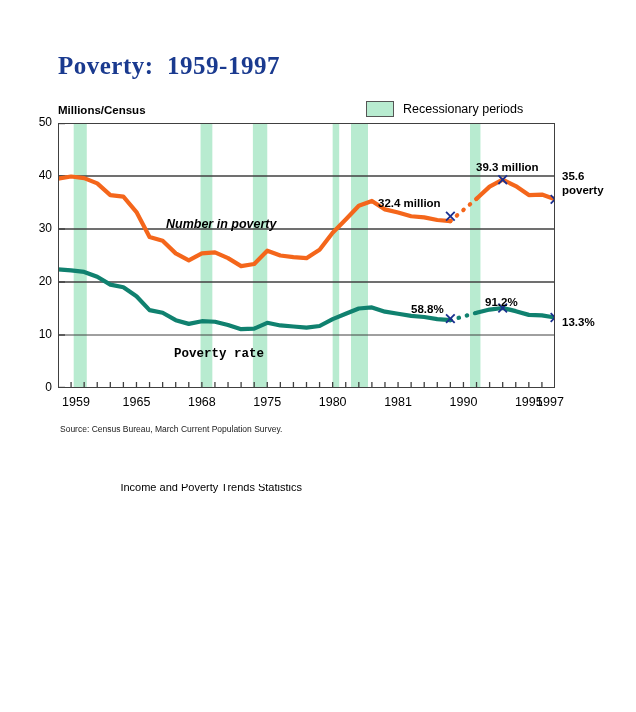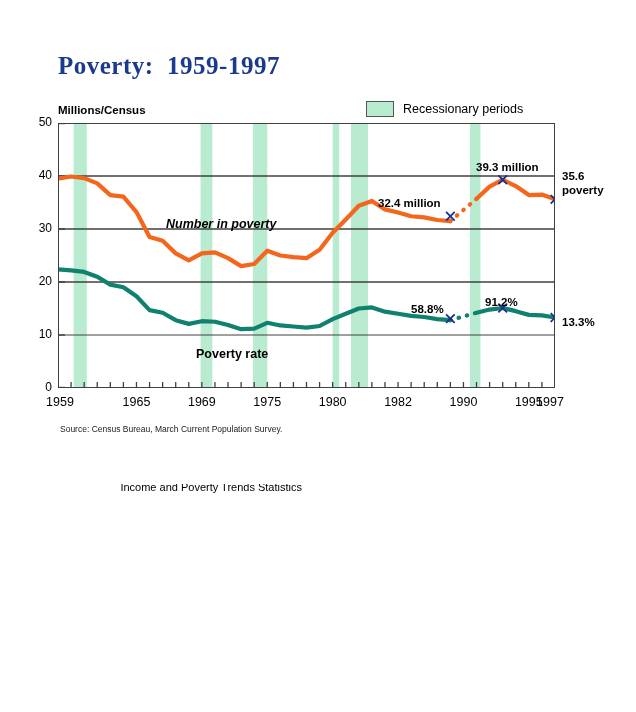--- a/index.html
+++ b/index.html
@@ -244,7 +244,7 @@
   </div>
 
 <div class="series-inline-label" style="left:166px; top:217px;font-style:italic;">Number in poverty</div>
-<div class="series-inline-label" style="left:196px; top:347px;">Poverty rate</div>
+<div class="series-inline-label" style="left:174px; top:347px;font-family:Liberation Mono, monospace;">Poverty rate</div>
 
 <div class="annot" style="left:378px; top:197px;">32.4 million</div>
 <div class="annot" style="left:476px; top:161px;">39.3 million</div>

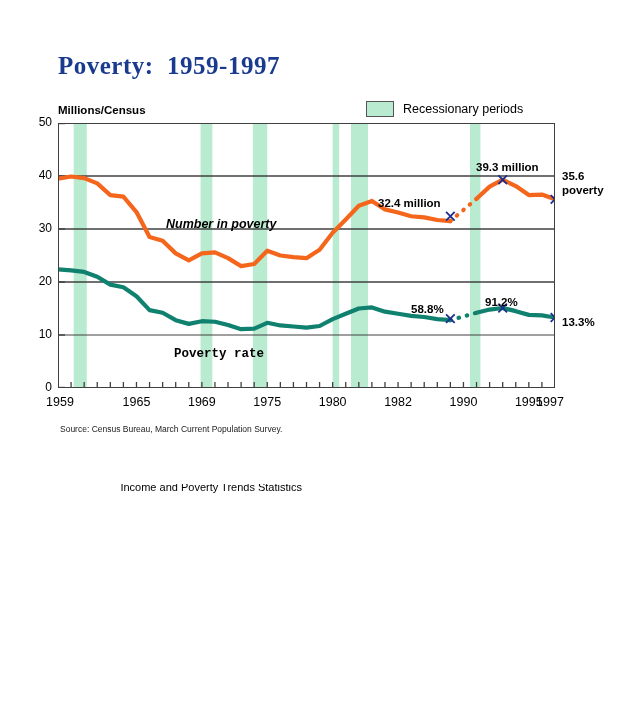--- a/index.html
+++ b/index.html
@@ -232,7 +232,7 @@
     <div class="ytick-label" style="left: 24px; top: 380px;">0</div>
   </div>
 <div id="xtick-labels">
-    <div class="xtick-label" style="width: 40px; left: 40px; top: 395px;">1959</div>
+    <div class="xtick-label" style="width: 40px; left: 56px; top: 395px;">1959</div>
     <div class="xtick-label" style="width: 40px; left: 116.474px; top: 395px;">1965</div>
     <div class="xtick-label" style="width: 40px; left: 181.868px; top: 395px;">1969</div>
     <div class="xtick-label" style="width: 40px; left: 247.263px; top: 395px;">1975</div>

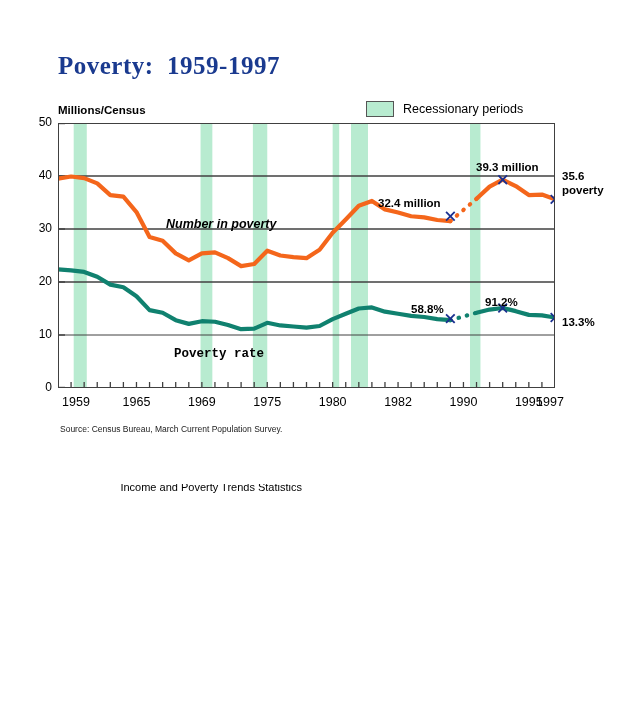--- a/index.html
+++ b/index.html
@@ -234,7 +234,7 @@
 <div id="xtick-labels">
     <div class="xtick-label" style="width: 40px; left: 56px; top: 395px;">1959</div>
     <div class="xtick-label" style="width: 40px; left: 116.474px; top: 395px;">1965</div>
-    <div class="xtick-label" style="width: 40px; left: 181.868px; top: 395px;">1969</div>
+    <div class="xtick-label" style="width: 40px; left: 181.868px; top: 395px;">1968</div>
     <div class="xtick-label" style="width: 40px; left: 247.263px; top: 395px;">1975</div>
     <div class="xtick-label" style="width: 40px; left: 312.658px; top: 395px;">1980</div>
     <div class="xtick-label" style="width: 40px; left: 378.053px; top: 395px;">1982</div>

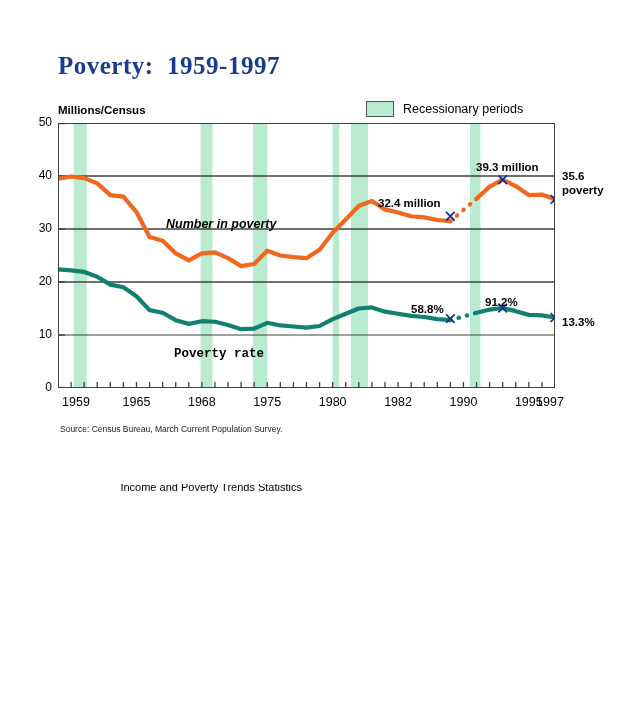--- a/index.html
+++ b/index.html
@@ -237,7 +237,7 @@
     <div class="xtick-label" style="width: 40px; left: 181.868px; top: 395px;">1968</div>
     <div class="xtick-label" style="width: 40px; left: 247.263px; top: 395px;">1975</div>
     <div class="xtick-label" style="width: 40px; left: 312.658px; top: 395px;">1980</div>
-    <div class="xtick-label" style="width: 40px; left: 378.053px; top: 395px;">1982</div>
+    <div class="xtick-label" style="width: 40px; left: 378.053px; top: 395px;">1981</div>
     <div class="xtick-label" style="width: 40px; left: 443.447px; top: 395px;">1990</div>
     <div class="xtick-label" style="width: 40px; left: 508.842px; top: 395px;">1995</div>
     <div class="xtick-label" style="width: 40px; left: 530px; top: 395px;">1997</div>

